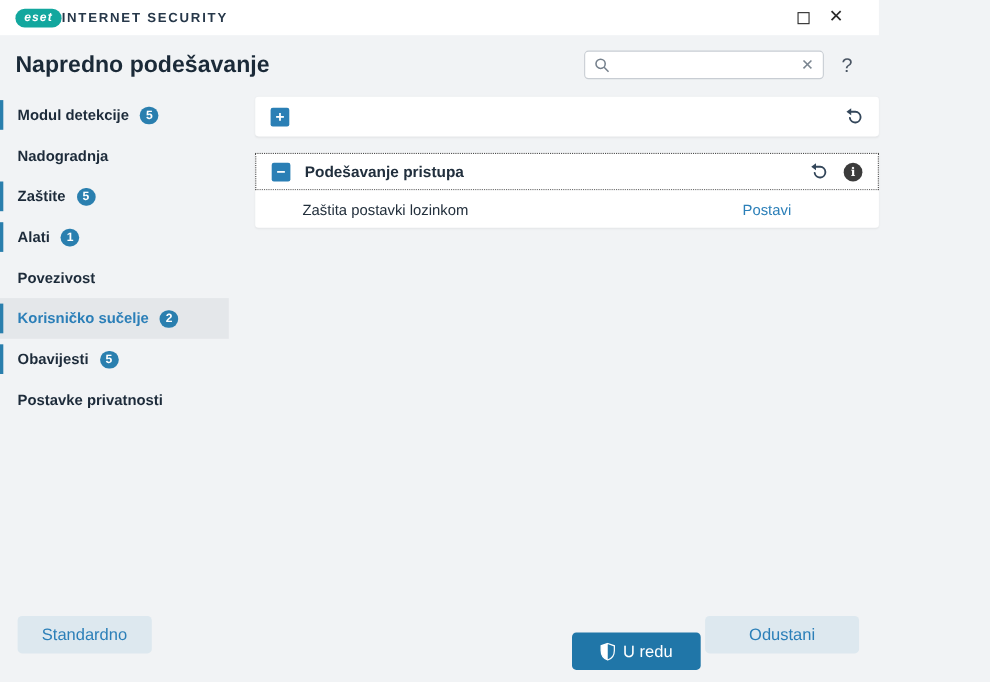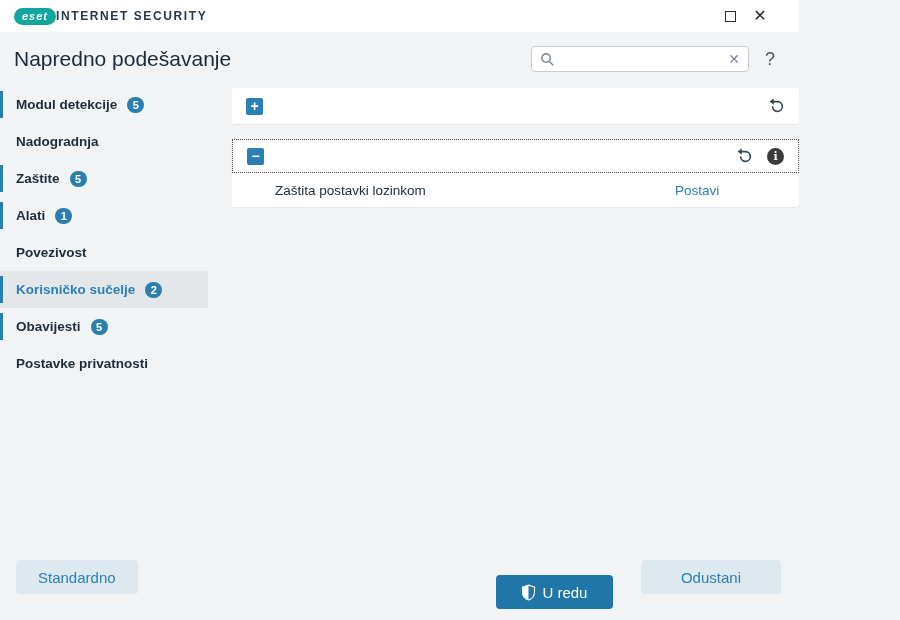--- a/index.html
+++ b/index.html
@@ -41,7 +41,7 @@
     height: 54px; display: flex; align-items: center; padding: 0 24px 0 14px;
     flex: 0 0 auto;
   }
-  .page-title { font-size: 21px; font-weight: normal; color: #1b2a38; text-align: right; }
+  .page-title { font-size: 21px; font-weight: bold; color: #1b2a38; text-align: right; }
   .search-box {
     margin-left: auto; width: 218px; height: 26px; background: #fff;
     border: 1px solid #c8cdd3; border-radius: 4px; display: flex; align-items: center;

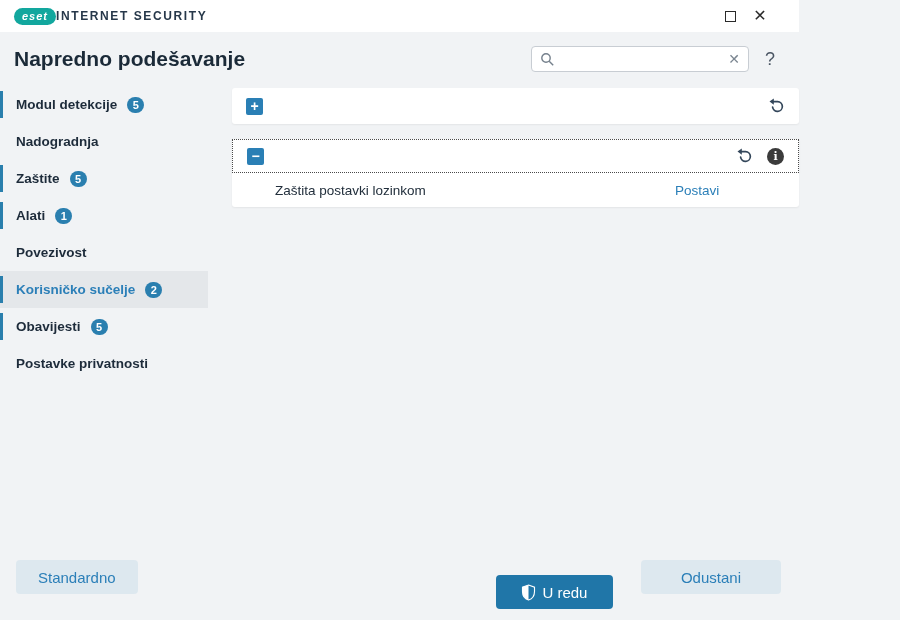--- a/index.html
+++ b/index.html
@@ -211,6 +211,7 @@
         <div class="card" style="border-radius:0;">
           <div class="section-header focused">
             <span class="toggle">−</span>
+            <span class="section-title">Podešavanje pristupa</span>
             <span class="icon-right">
               <span class="undo-btn">
                 <svg width="18" height="18" viewBox="0 0 18 18">

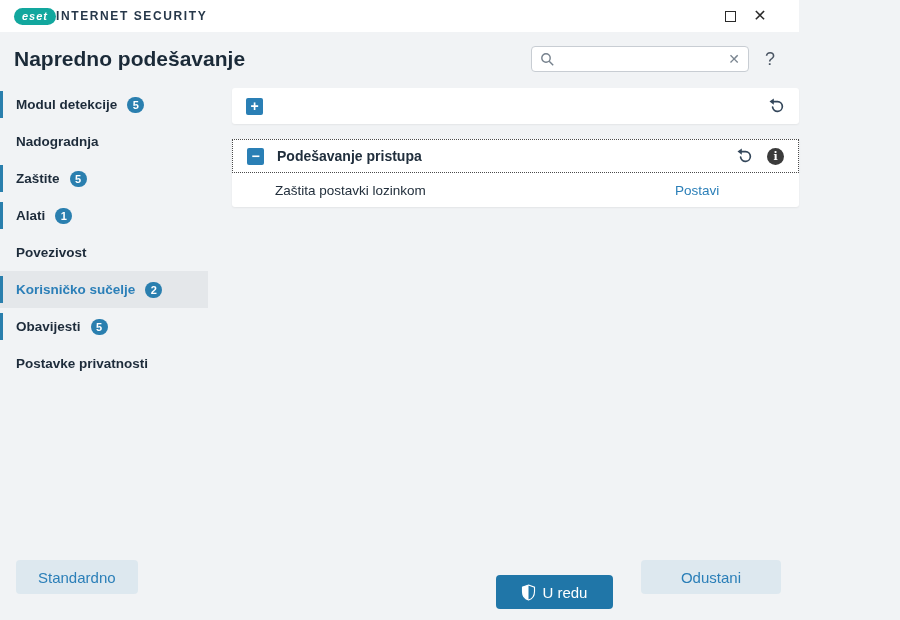--- a/index.html
+++ b/index.html
@@ -109,7 +109,7 @@
   
   .footer {
     position: absolute; left: 16px; right: 18px; bottom: 11px;
-    display: flex; align-items: center; gap: 28px;
+    display: flex; align-items: center; gap: 4px;
   }
   .btn {
     height: 34px; border: none; border-radius: 4px; font-size: 15px;

